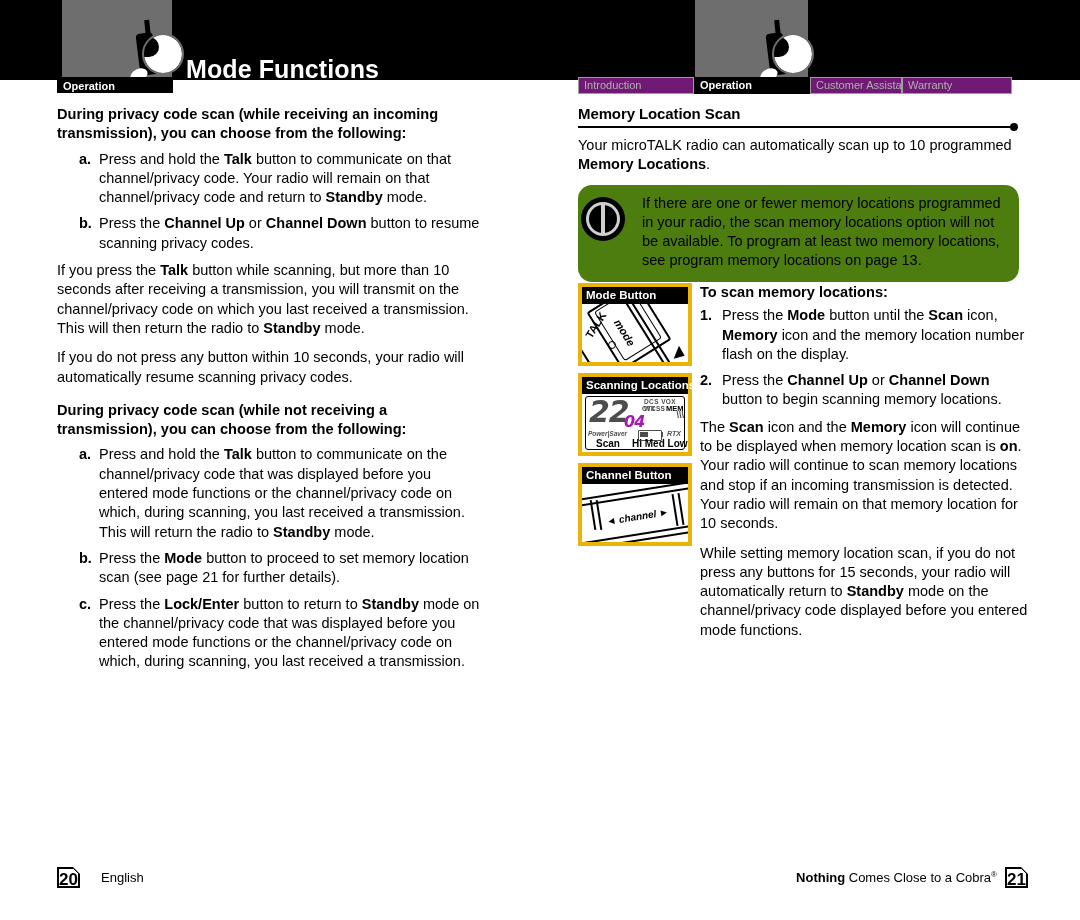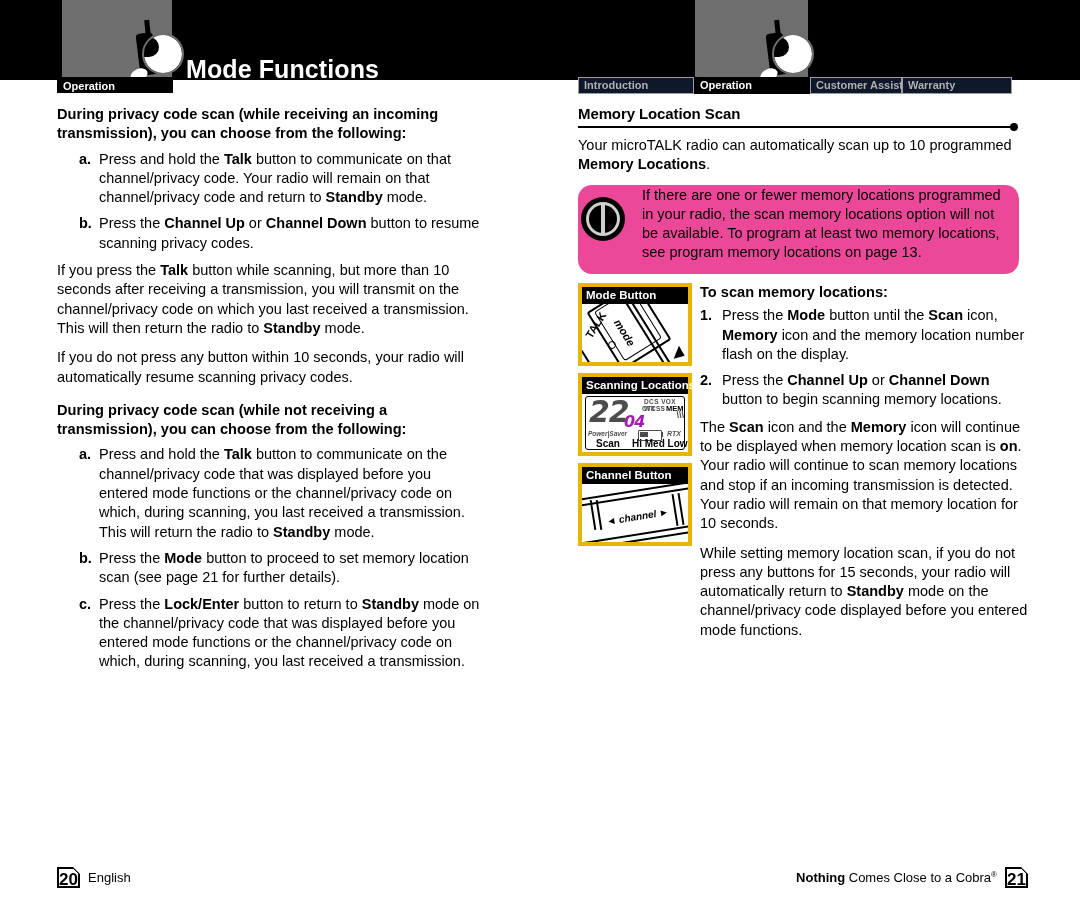--- a/index.html
+++ b/index.html
@@ -55,7 +55,7 @@
   .tab{
     height:17px;box-sizing:border-box;border:1px solid #9d9d9d;
     font-size:11px;line-height:15px;padding-left:5px;color:#b0b0b0;
-    background:#0f172a;white-space:nowrap;font-weight:bold;
+    background:#701a75;white-space:nowrap;
   }
   .tab.t0{width:116px;}
   .tab.t1{width:116px;background:#000;border-color:#000;color:#fff;font-weight:bold;}

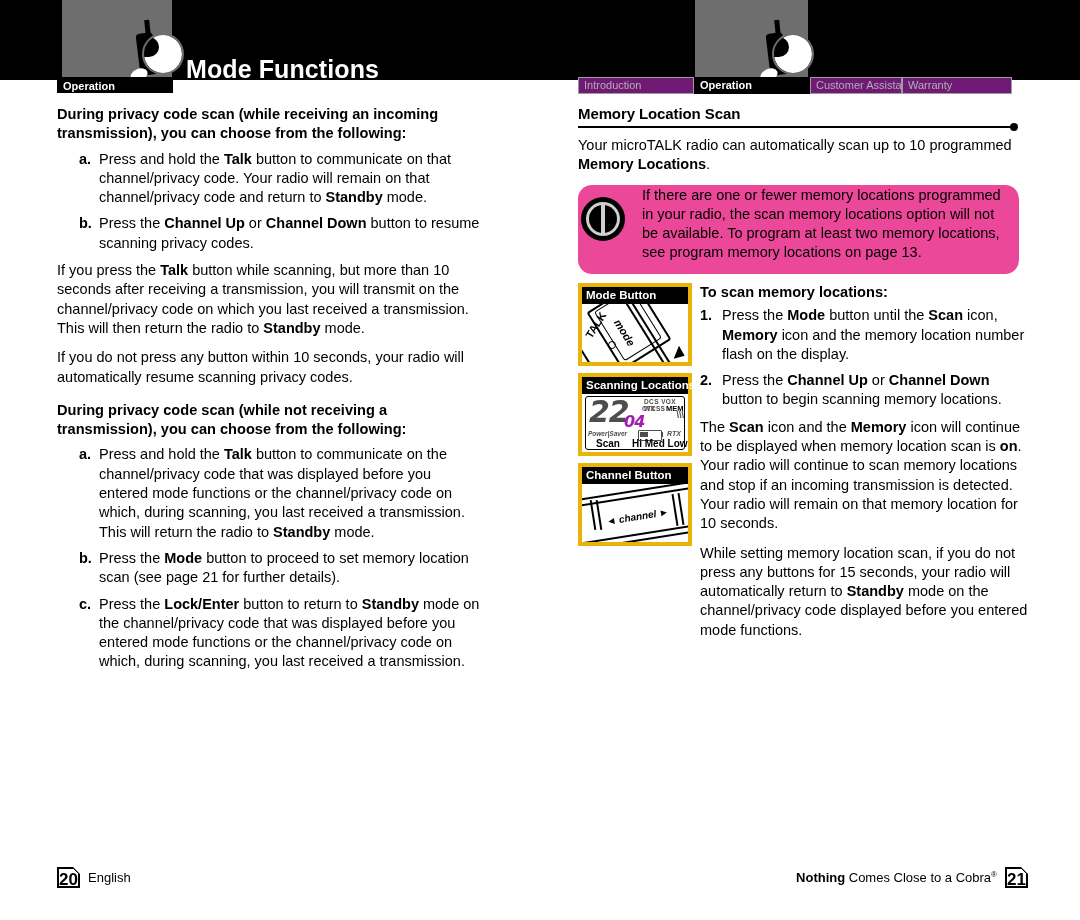--- a/index.html
+++ b/index.html
@@ -94,8 +94,8 @@
   
   .note{
     position:relative;margin:6px 0 12px 0;width:441px;min-height:82px;
-    background:#ec4899;border-radius:14px;box-sizing:border-box;
-    padding:1px 14px 11px 64px;
+    background:#4d7c0f;border-radius:14px;box-sizing:border-box;
+    padding:9px 14px 11px 64px;
   }
   .note p{margin:0;font-size:14.5px;line-height:19.3px;}
   .note-icon{

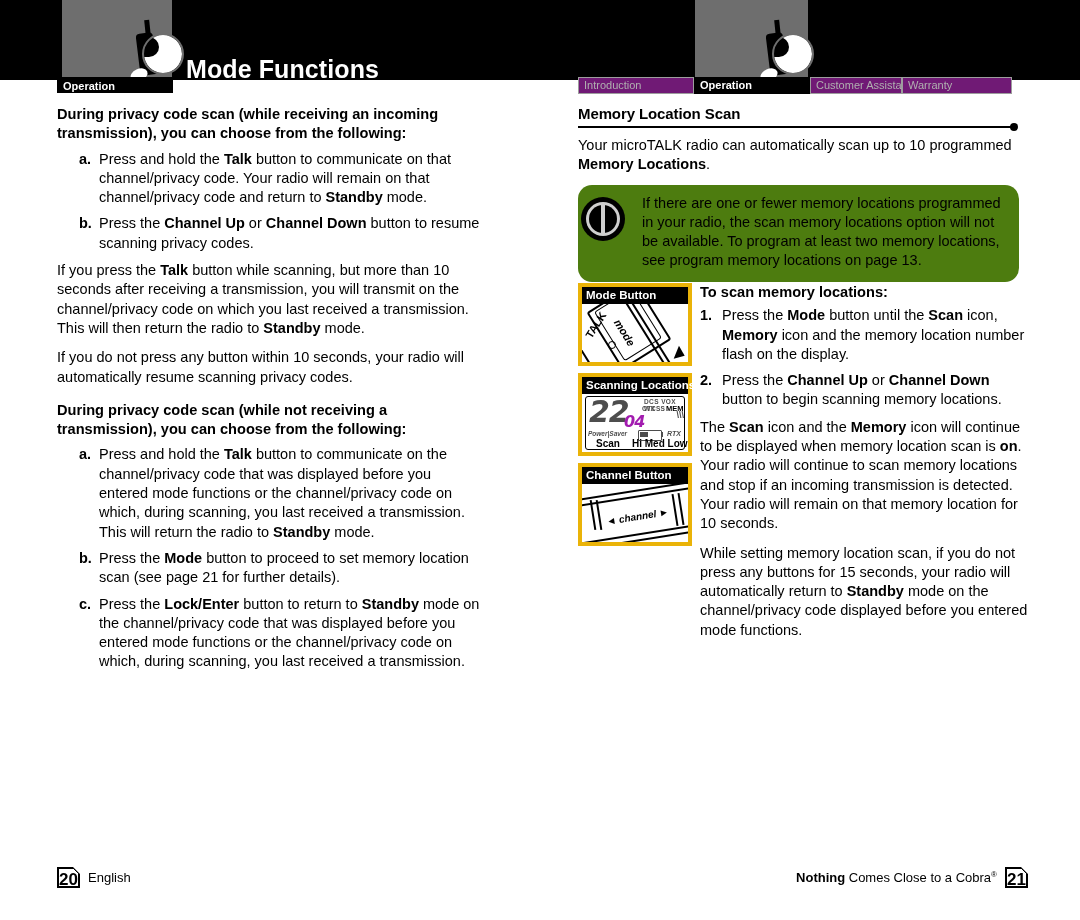--- a/index.html
+++ b/index.html
@@ -210,7 +210,7 @@
     background:linear-gradient(45deg,transparent 49%,#000 50%,#000 58%,transparent 59%);
   }
   .ftrL{position:absolute;left:57px;bottom:0;font-size:13px;}
-  .ftrL .lang{margin-left:8px;vertical-align:middle;}
+  .ftrL .lang{margin-left:21px;vertical-align:middle;}
   .ftrR{position:absolute;right:52px;bottom:0;font-size:13px;white-space:nowrap;}
   .ftrR .tag{vertical-align:middle;margin-right:8px;}
   .ftrR sup{font-size:8px;vertical-align:super;}

